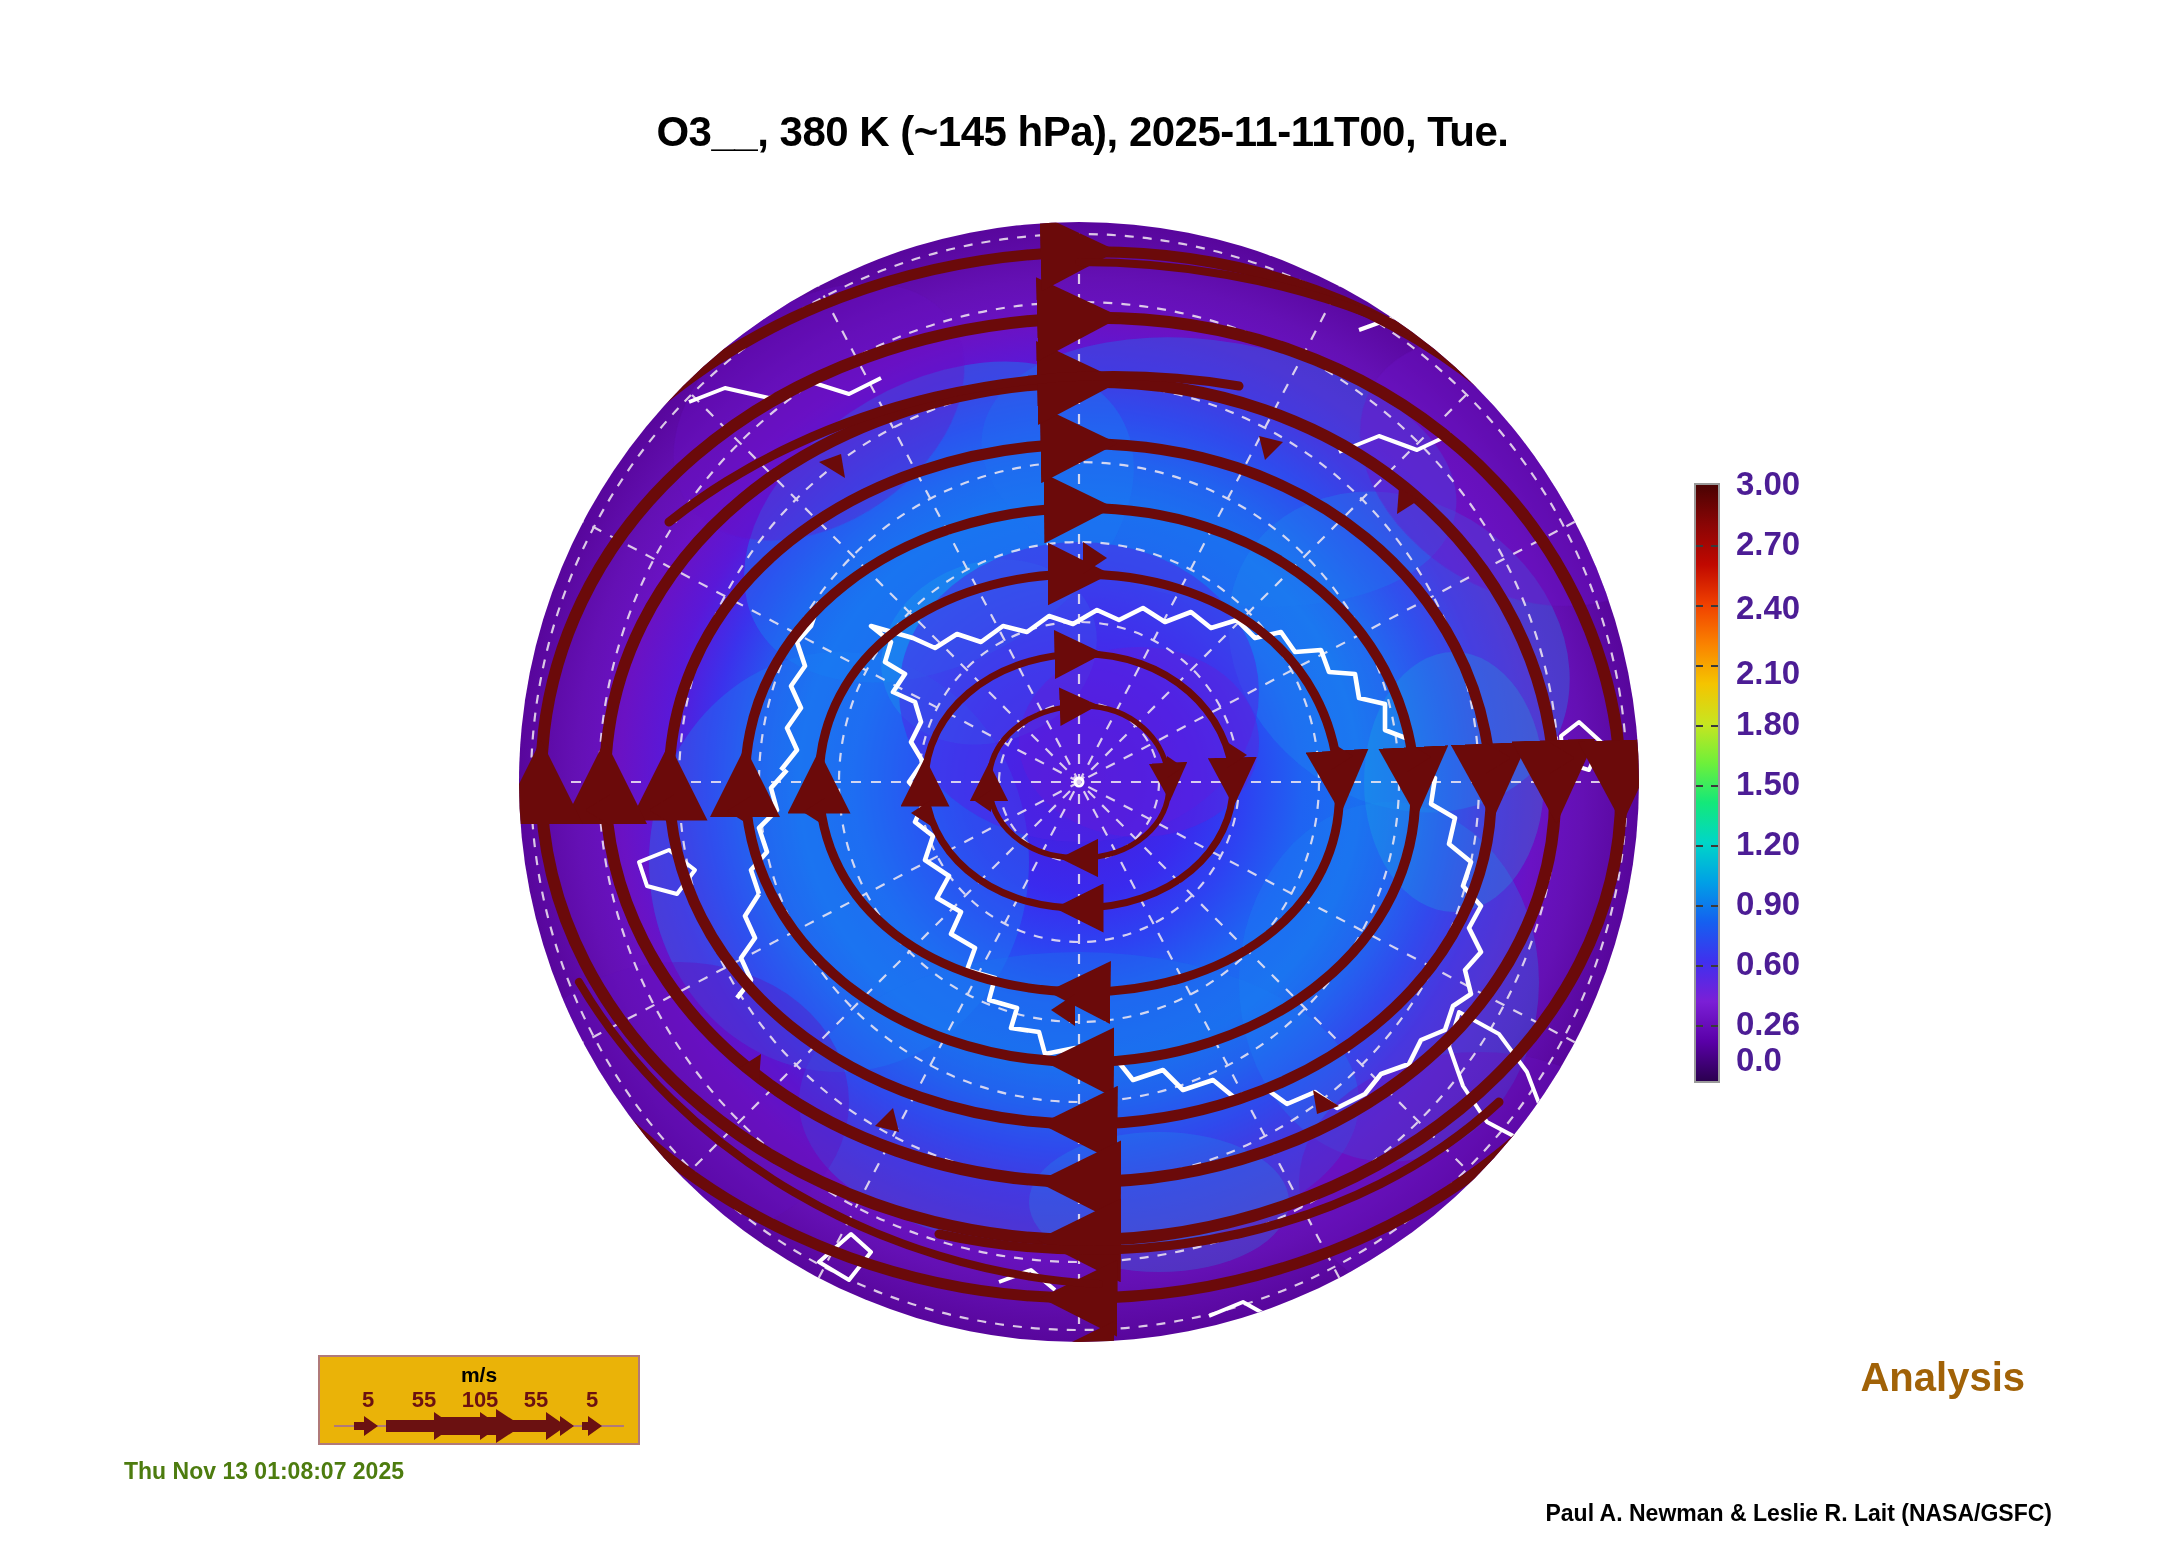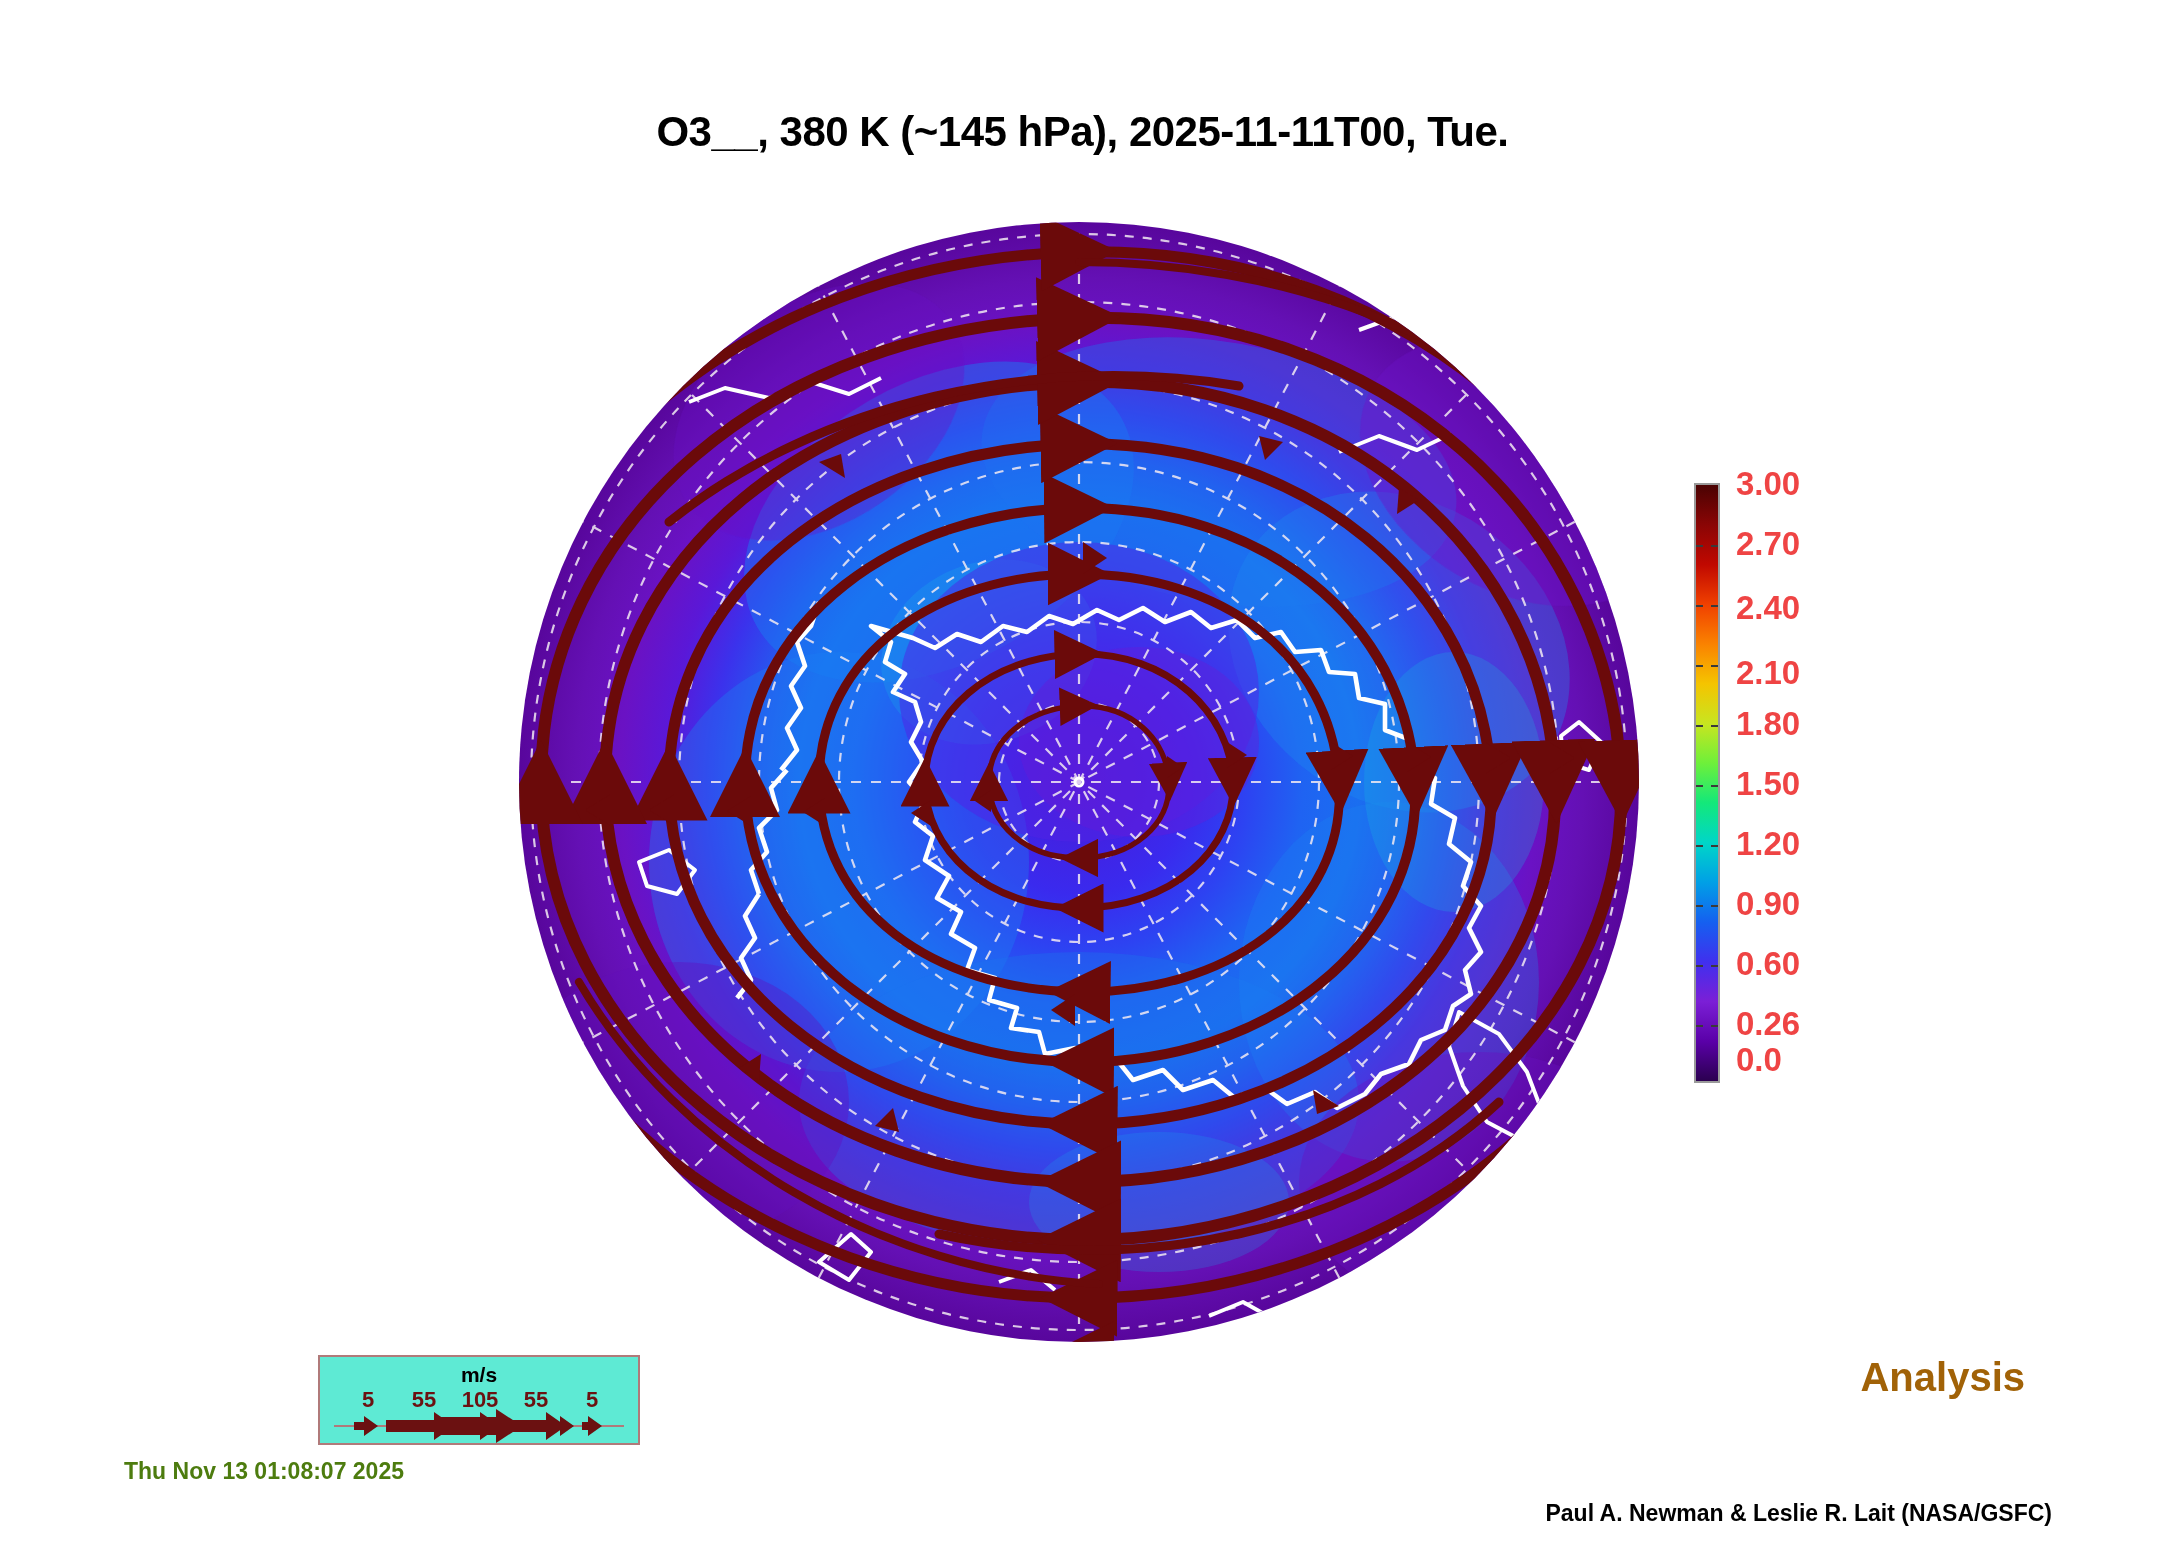--- a/index.html
+++ b/index.html
@@ -23,7 +23,7 @@
   #cbar-ticks i.r{right:0;width:7px;}
   #cbar-labels{position:absolute;left:1736px;top:483px;width:140px;height:600px;}
   #cbar-labels span{position:absolute;left:0;font-size:33px;font-weight:bold;
-                    color:#ef4444;line-height:1;transform:translateY(-50%);
+                    color:#4c1d95;line-height:1;transform:translateY(-50%);
                     white-space:nowrap;}
 
   

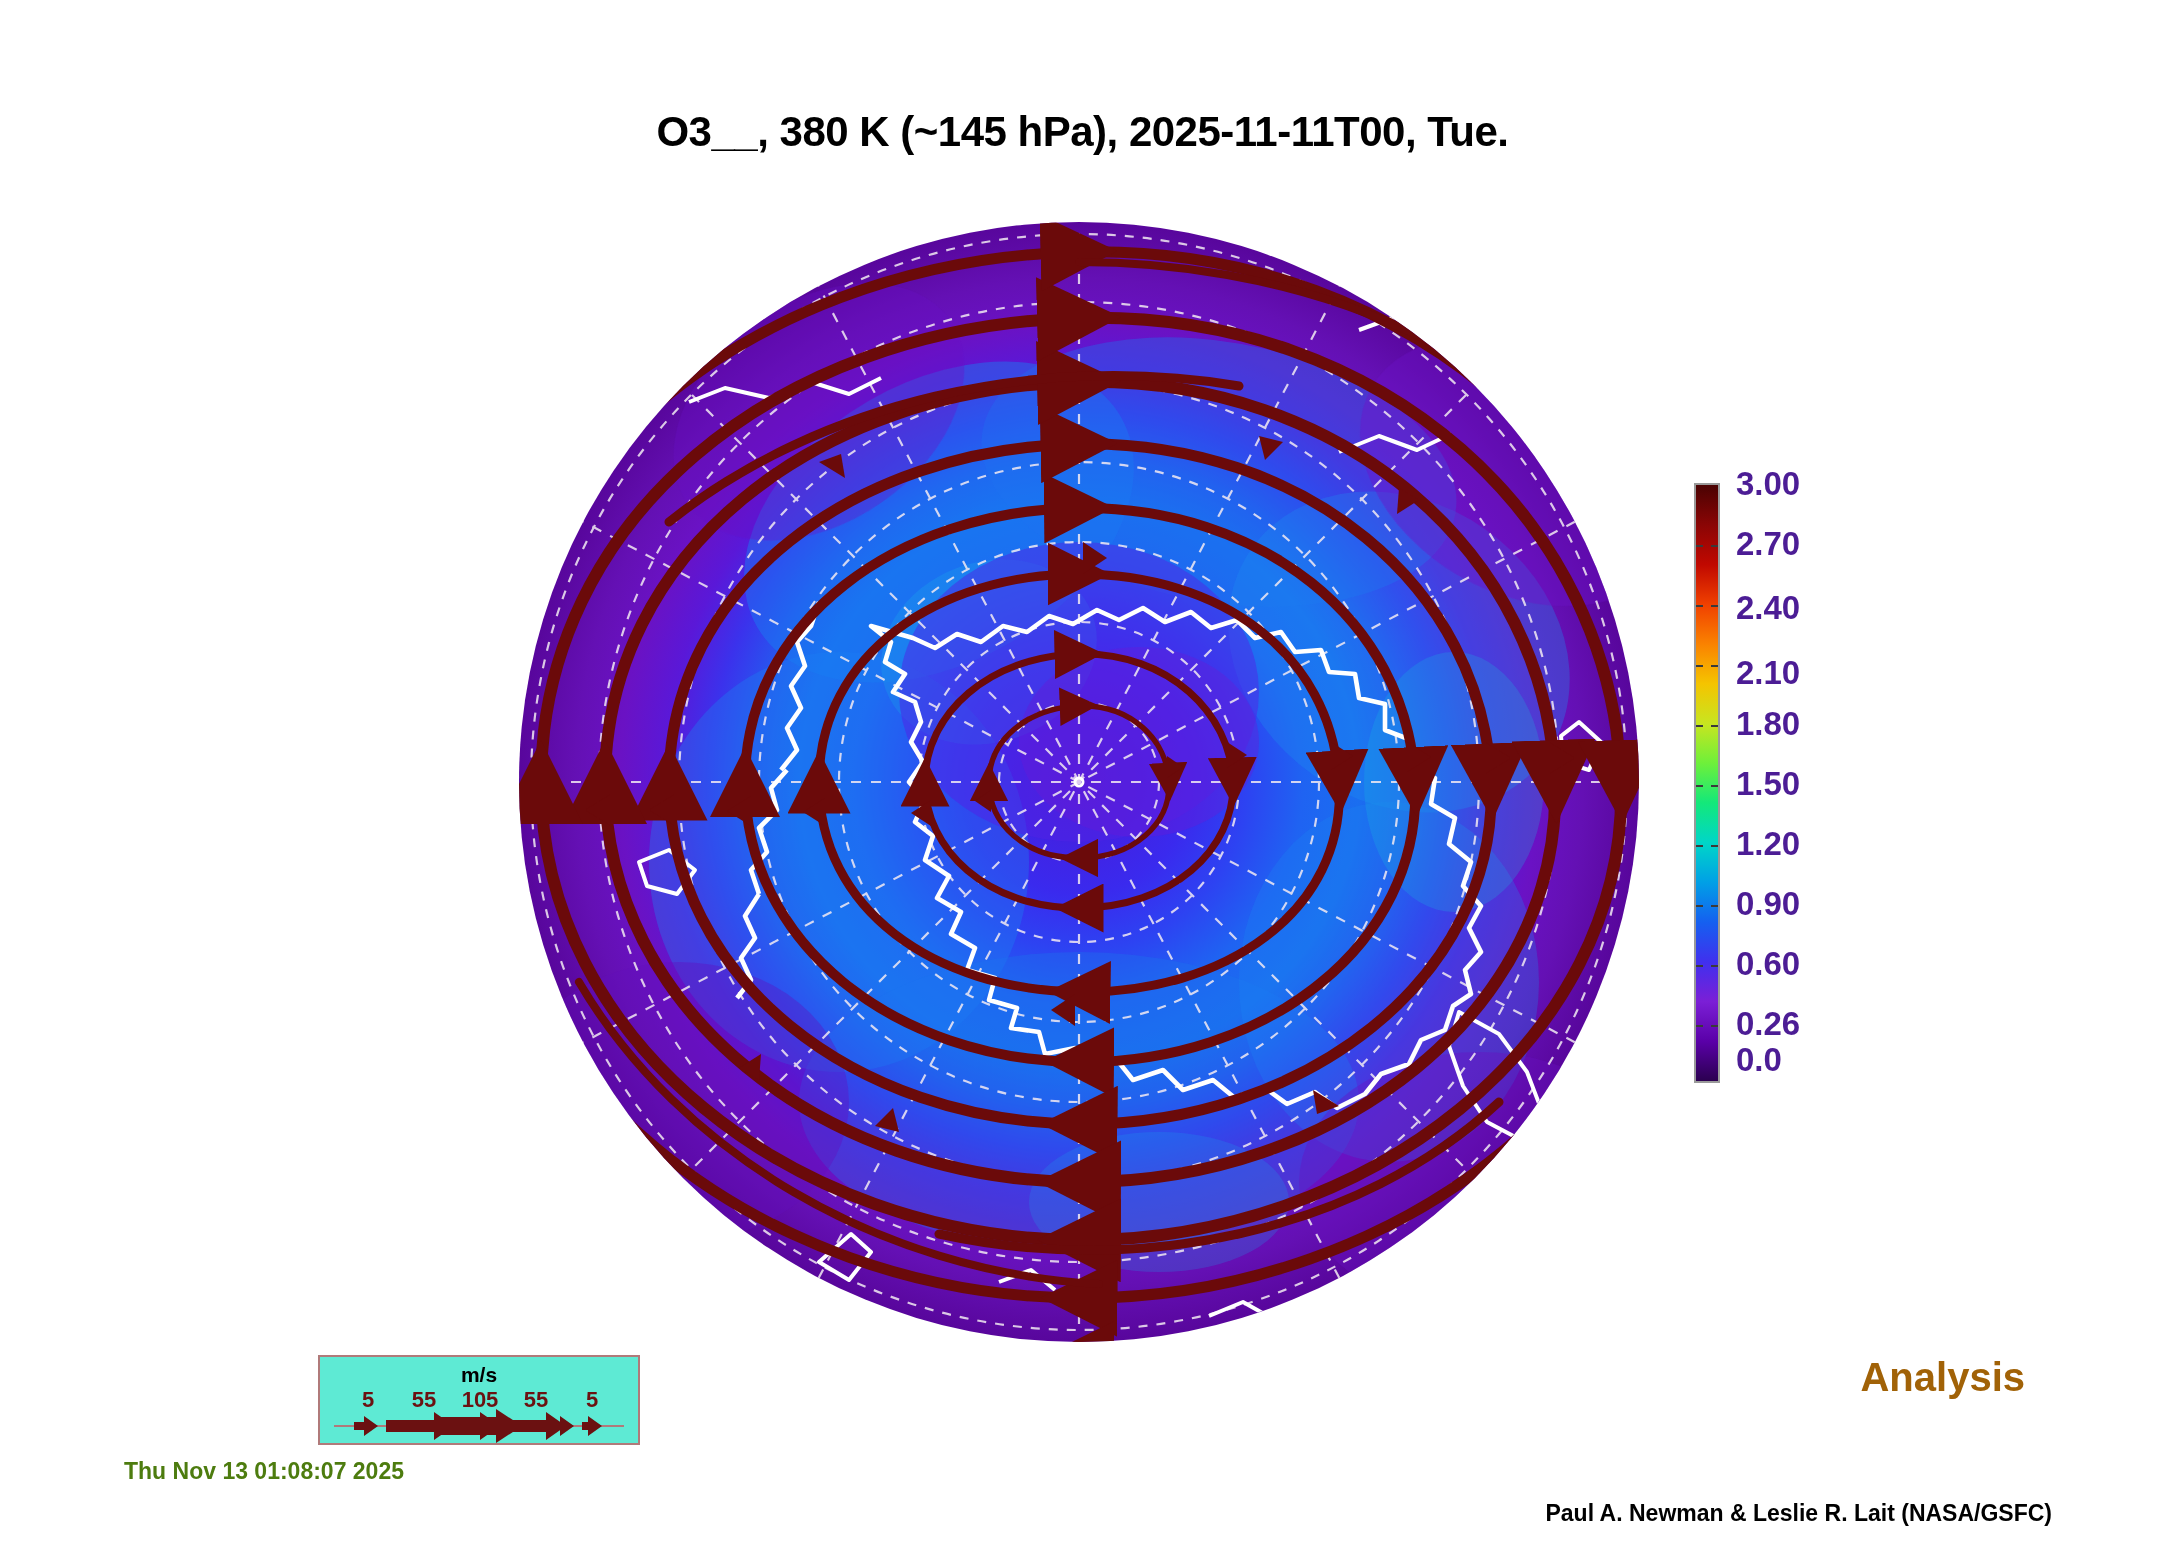--- a/index.html
+++ b/index.html
@@ -28,7 +28,7 @@
 
   
   #wind-legend{position:absolute;left:318px;top:1355px;width:322px;height:90px;
-               border:2px solid #b07a7a;box-sizing:border-box;background:#5eead4;}
+               border:2px solid #b07a7a;box-sizing:border-box;background:#eab308;}
   #wind-units{position:absolute;left:0;right:0;top:6px;text-align:center;
               font-size:21px;font-weight:bold;color:#000;}
   .wl-num{position:absolute;top:30px;font-size:22px;font-weight:bold;

